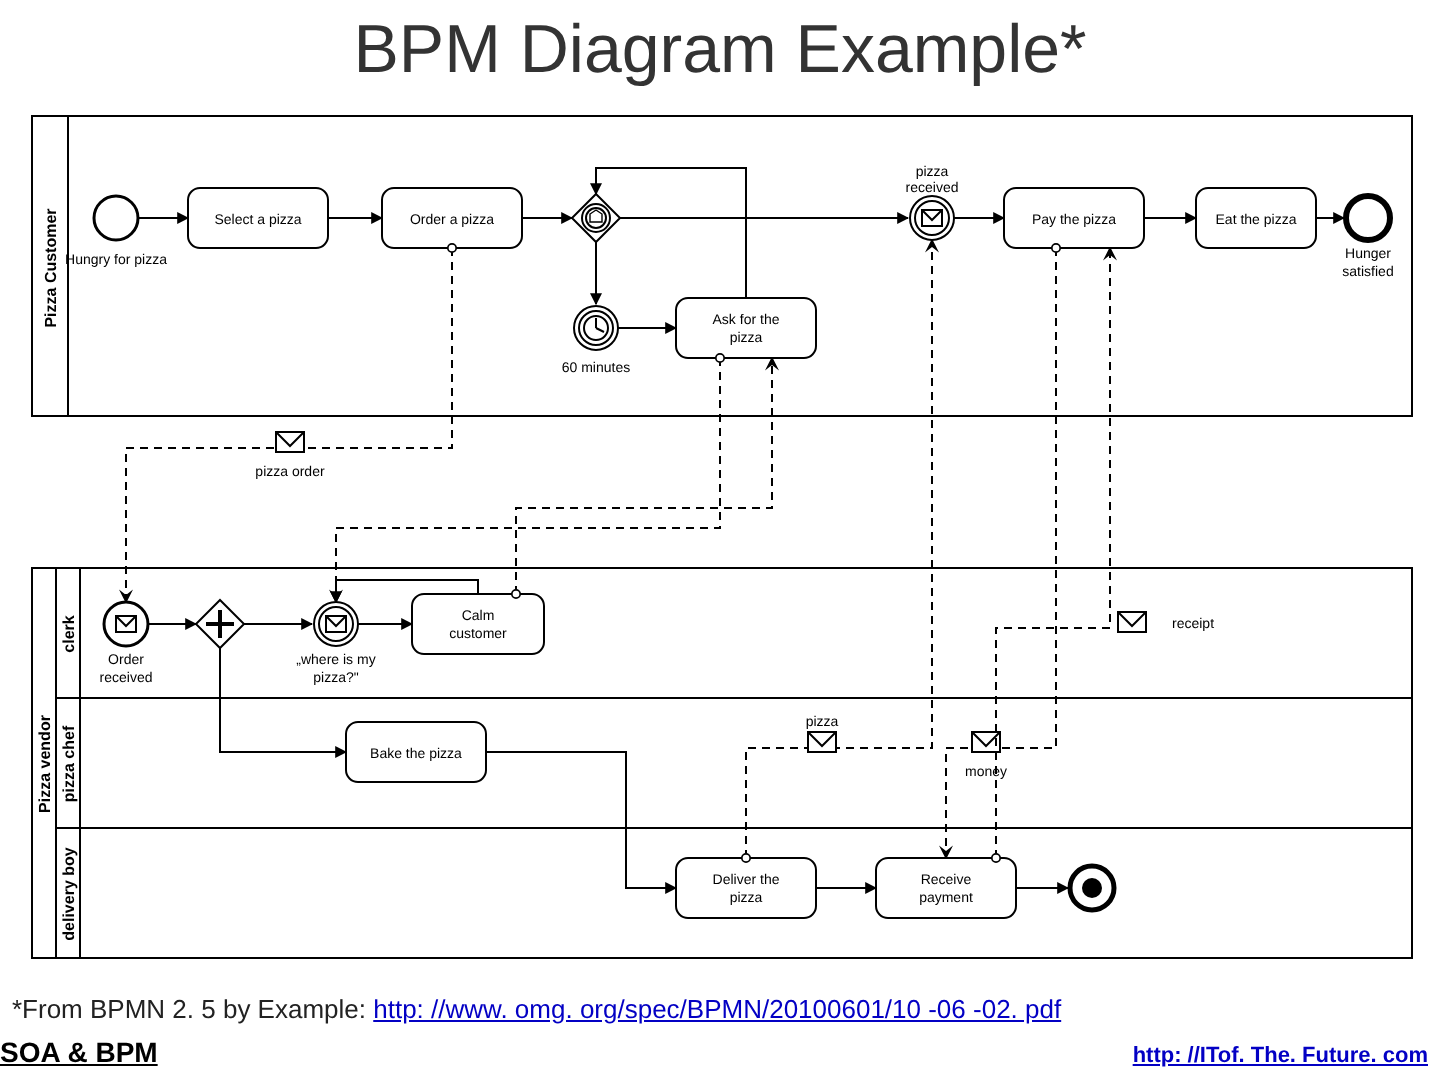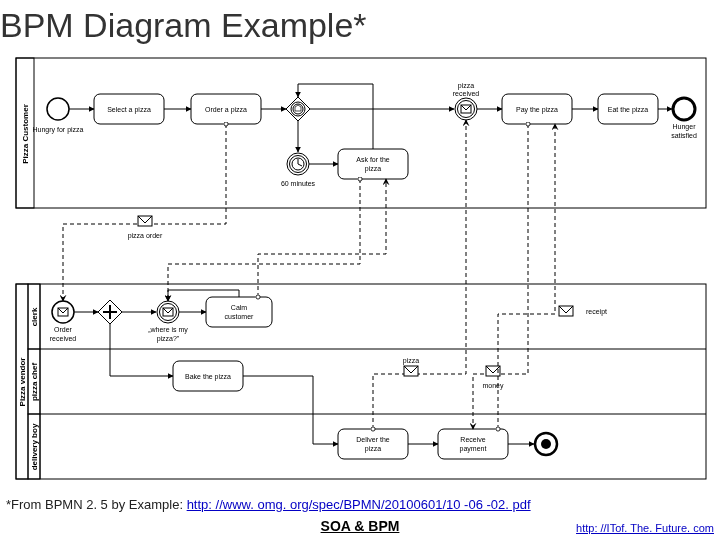--- a/index.html
+++ b/index.html
@@ -4,7 +4,7 @@
 <style>
   html,body{margin:0;padding:0;width:720px;height:540px;background:#fff;font-family:Arial,Helvetica,sans-serif;overflow:hidden}
   .slide{position:relative;width:720px;height:540px}
-  .title{position:absolute;top:6px;left:0;right:0;font-size:34px;color:#333;font-weight:400}
+  .title{position:absolute;top:6px;left:0;right:0;text-align:center;font-size:34px;color:#333;font-weight:400}
   .canvas{position:absolute;left:8px;top:54px;width:704px;height:440px}
   .footer{position:absolute;left:6px;bottom:28px;font-size:13px;color:#222}
   .footer a{color:#0300c4;}

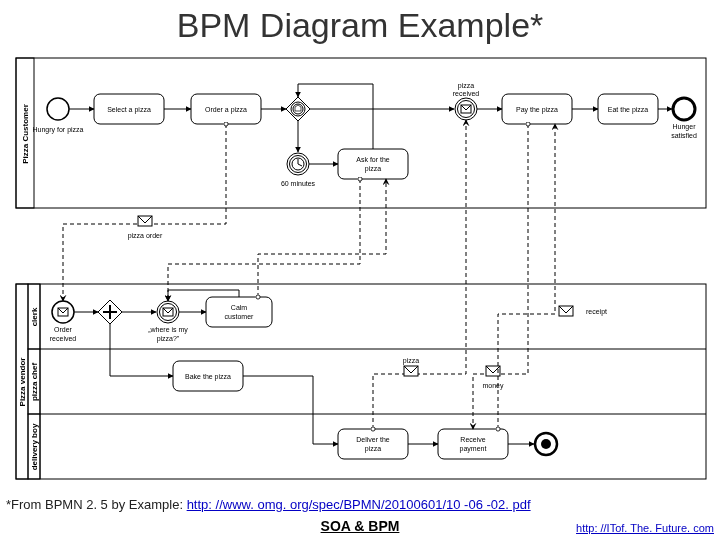--- a/index.html
+++ b/index.html
@@ -8,7 +8,7 @@
   .canvas{position:absolute;left:8px;top:54px;width:704px;height:440px}
   .footer{position:absolute;left:6px;bottom:28px;font-size:13px;color:#222}
   .footer a{color:#0300c4;}
-  .centerlink{position:absolute;left:0;right:0;bottom:6px;text-align:center;font-size:14px;font-weight:700}
+  .centerlink{position:absolute;left:0;right:0;bottom:6px;font-size:14px;font-weight:700}
   .centerlink a{color:#000;text-decoration:underline}
   .cornerlink{position:absolute;right:6px;bottom:6px;font-size:11px}
   .cornerlink a{color:#0300c4;text-decoration:underline;font-weight:400}

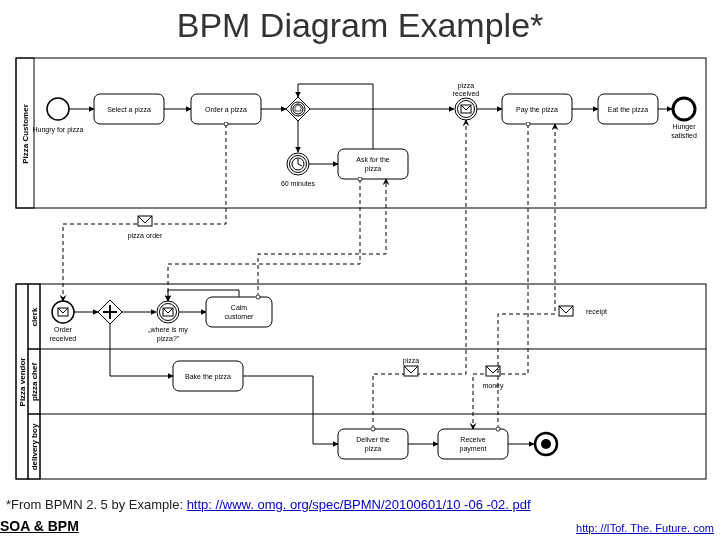--- a/index.html
+++ b/index.html
@@ -11,7 +11,7 @@
   .centerlink{position:absolute;left:0;right:0;bottom:6px;font-size:14px;font-weight:700}
   .centerlink a{color:#000;text-decoration:underline}
   .cornerlink{position:absolute;right:6px;bottom:6px;font-size:11px}
-  .cornerlink a{color:#0300c4;text-decoration:underline;font-weight:400}
+  .cornerlink a{color:#0300c4;text-decoration:underline;font-weight:700}
   svg text{font-family:Arial,Helvetica,sans-serif}
   .lanelabel{font-size:8px;font-weight:700}
   .nodelabel{font-size:7px}

